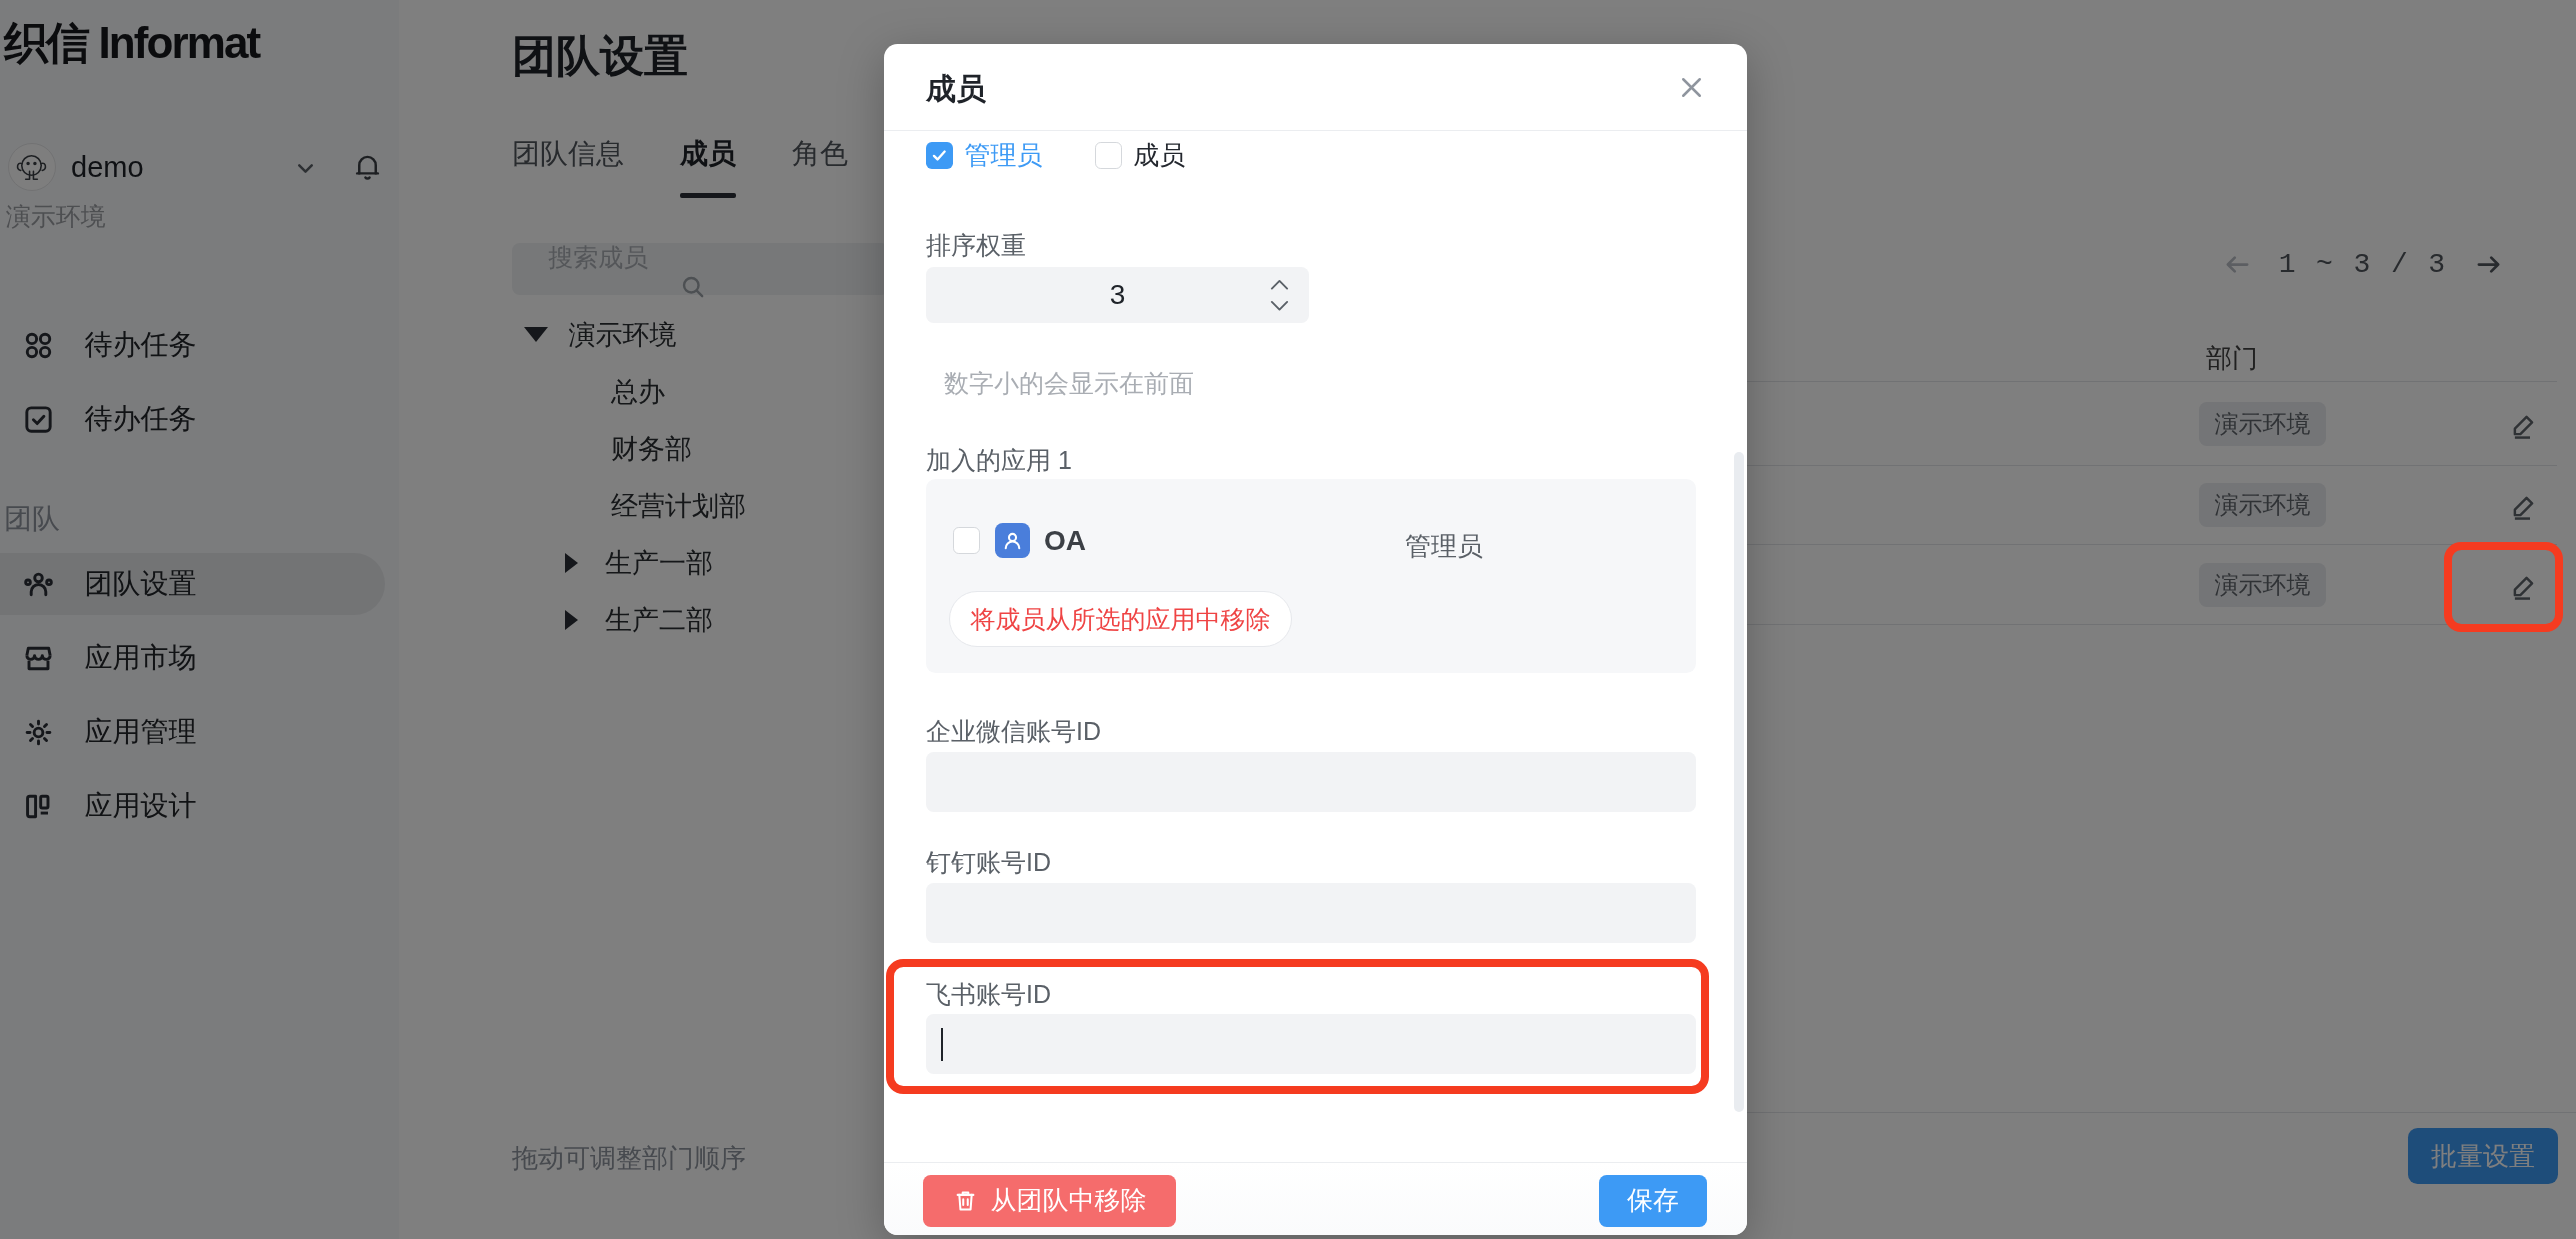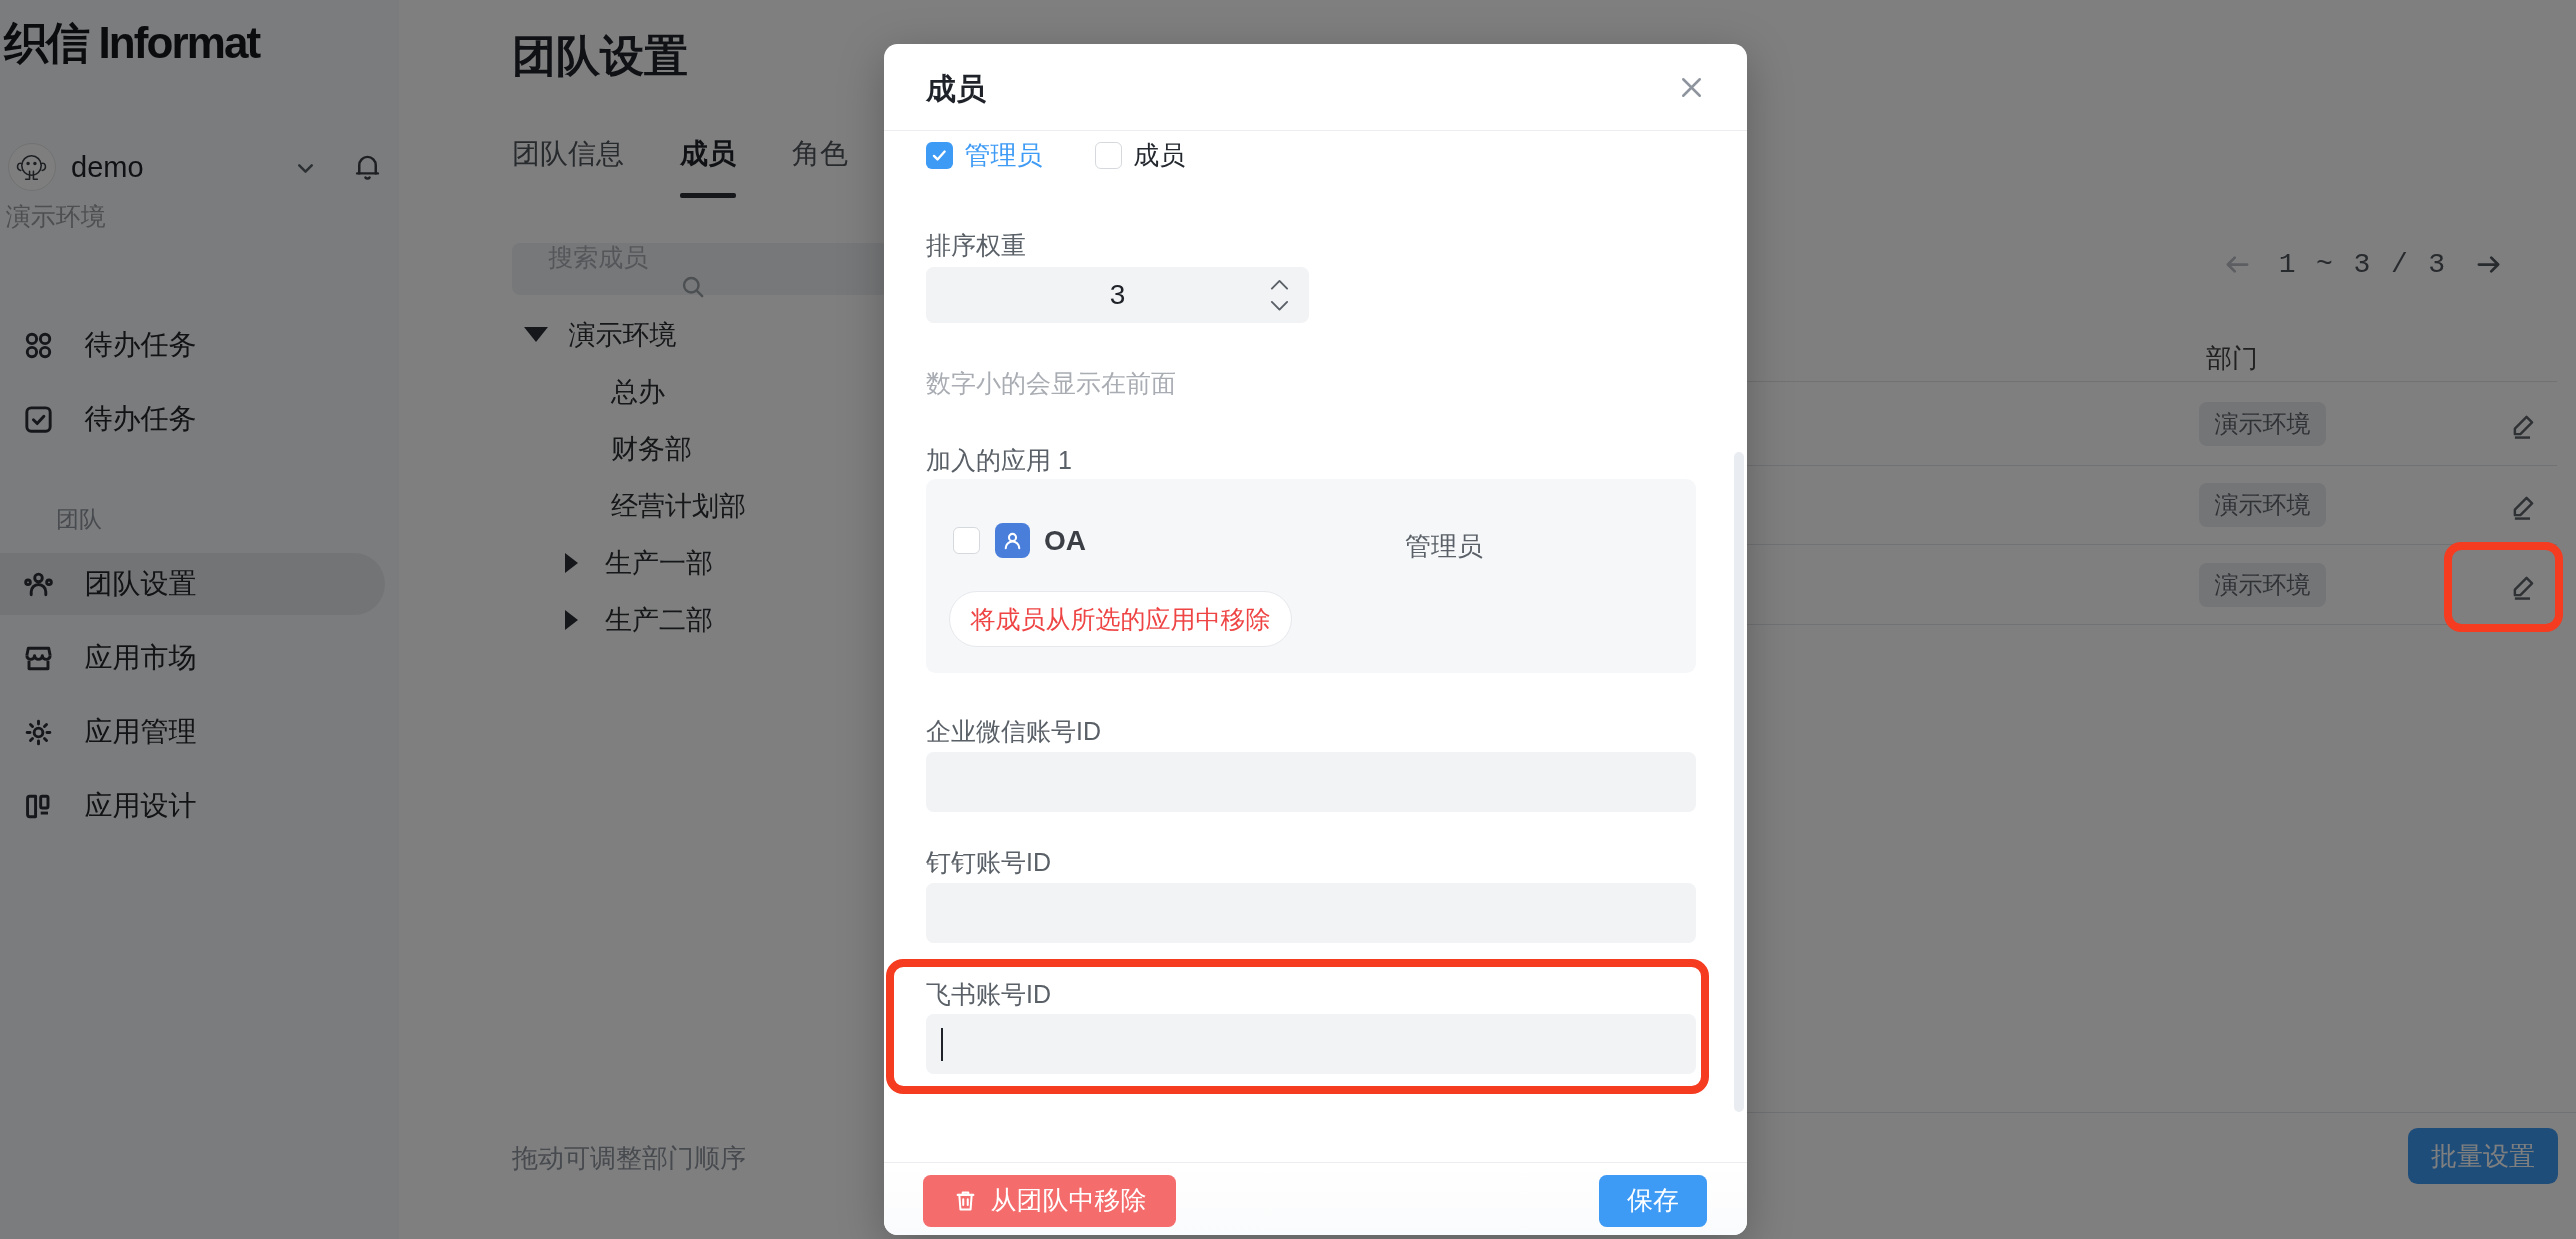--- a/index.html
+++ b/index.html
@@ -83,7 +83,7 @@
   .num-input { position:absolute; left:42px; top:223px; width:383px; height:56px; background:#f2f3f5; border-radius:7.7px; }
   .num-input input { width:100%; height:100%; border:none; outline:none; background:transparent; text-align:center; font-size:28px; color:#1f2329; font-family:inherit; }
   .spinner { position:absolute; right:13.5px; top:0; height:56px; width:33px; display:flex; flex-direction:column; align-items:center; justify-content:center; gap:7.7px; color:#5a6067; }
-  .hint { position:absolute; left:42px; top:323px; font-size:25px; color:#a9adb3;text-align:center; }
+  .hint { position:absolute; left:60px; top:323px; font-size:25px; color:#a9adb3;text-align:center; }
 
   .app-card { position:absolute; left:42px; top:435px; width:770px; height:194px; background:#f6f7f9; border-radius:9.6px; }
   .app-row { position:absolute; left:27px; top:44px; display:flex; align-items:center; }

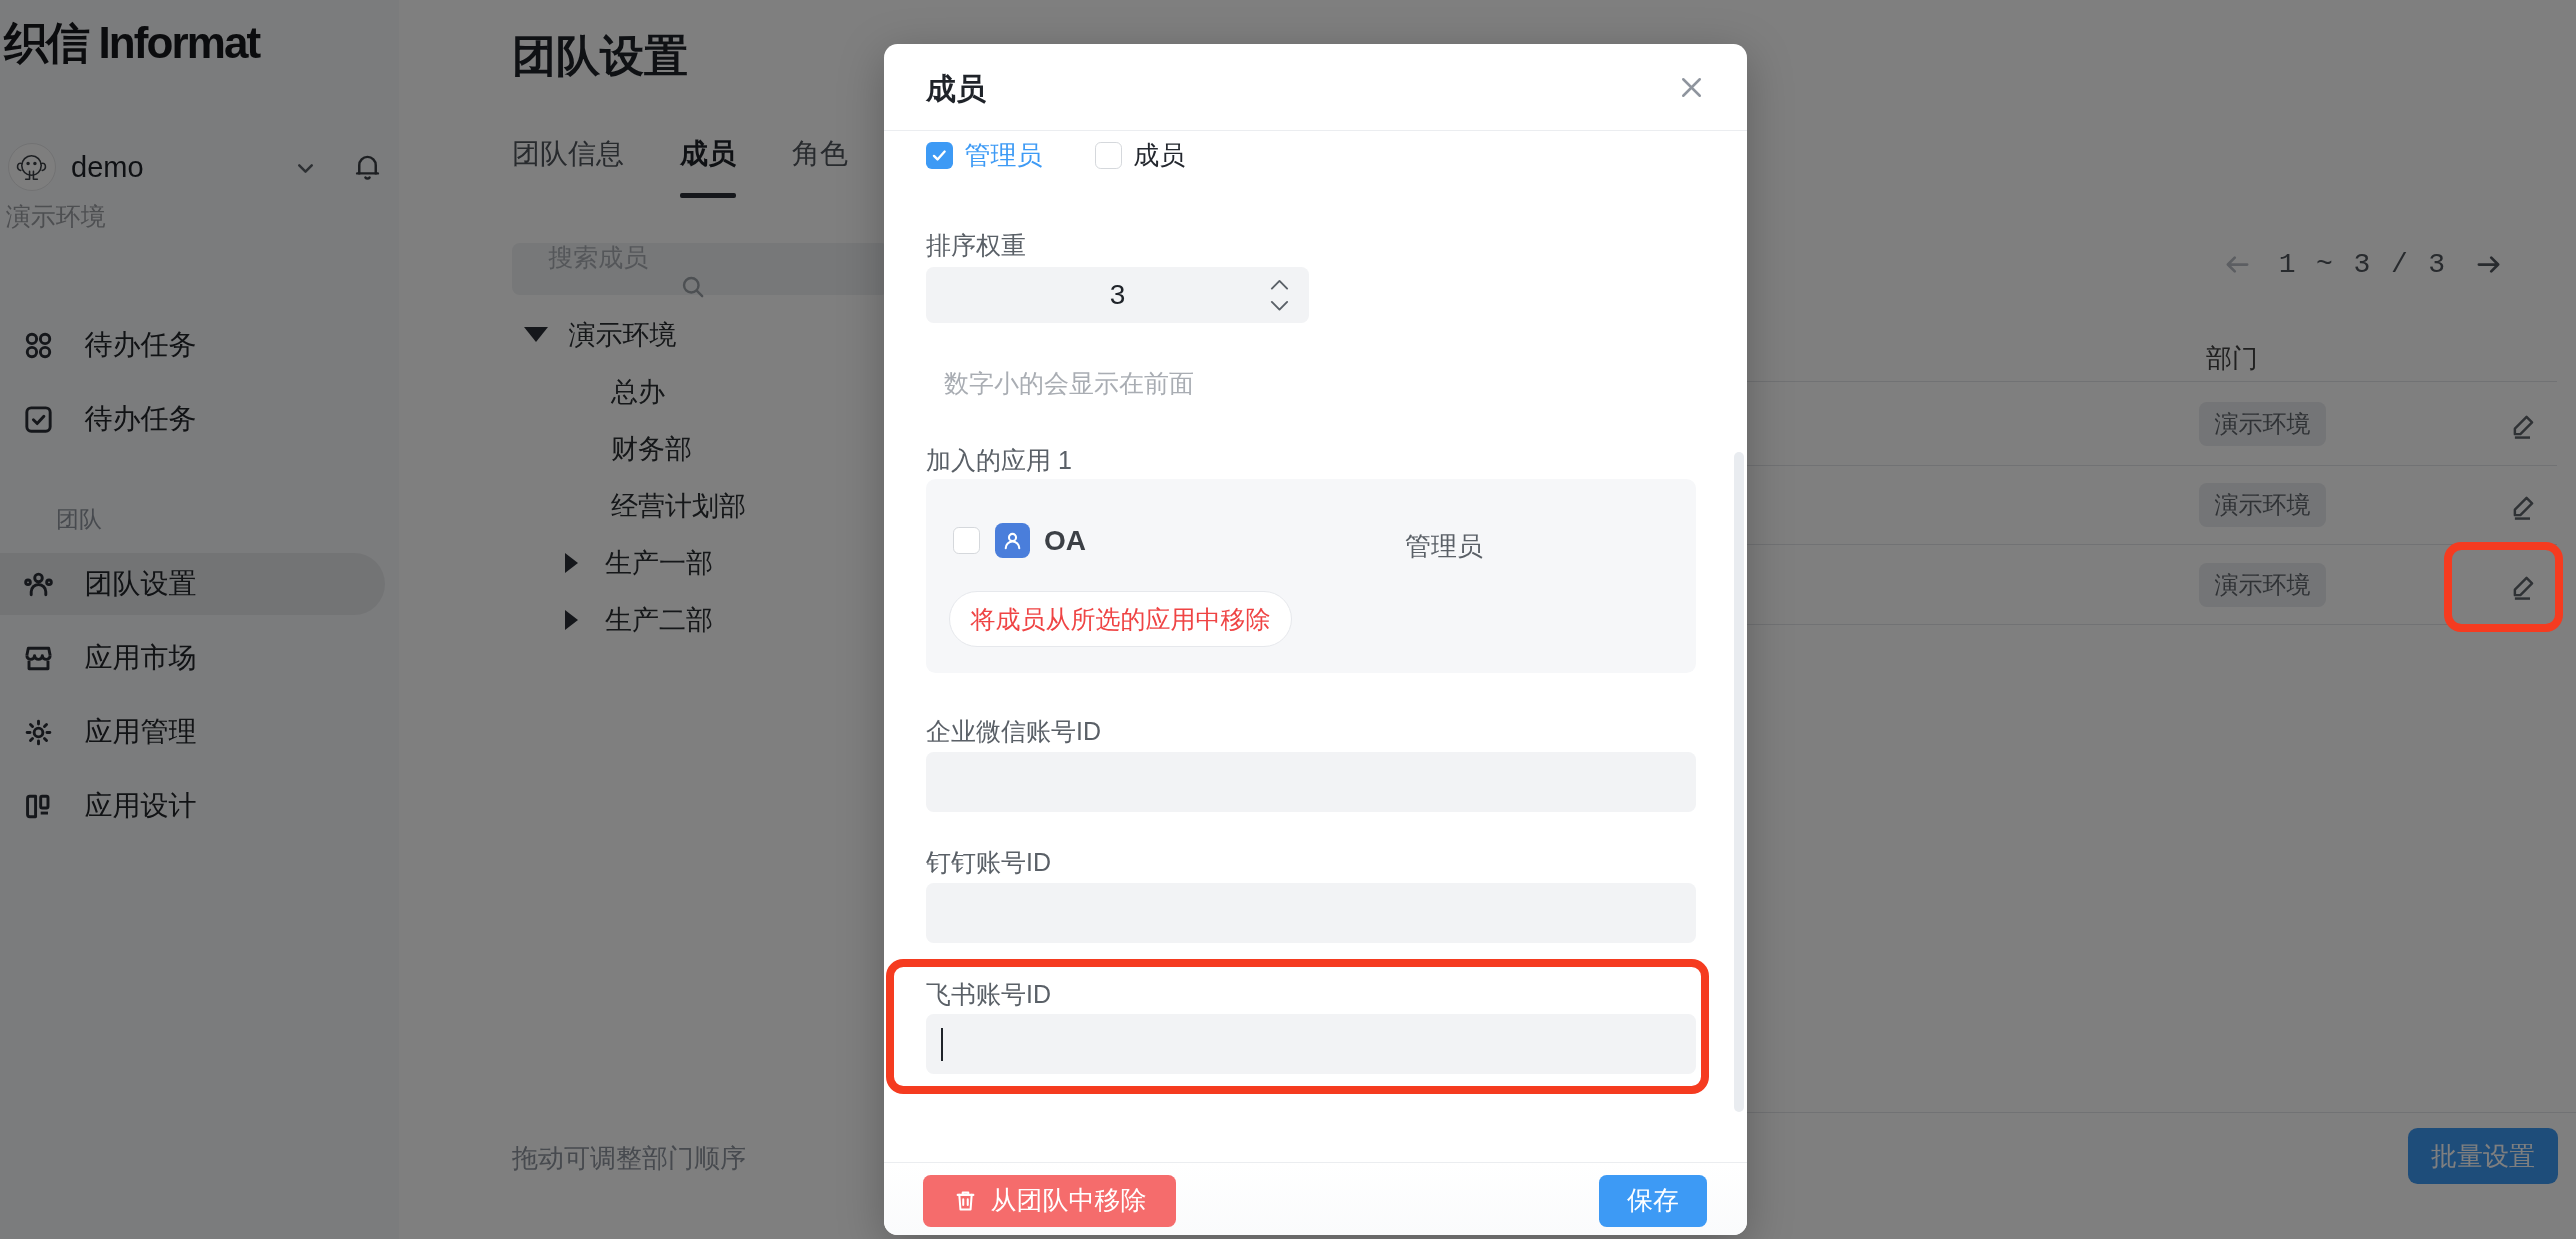--- a/index.html
+++ b/index.html
@@ -23,7 +23,7 @@
   .nav-item { position:relative; height:74px; display:flex; align-items:center; padding-left:21px; cursor:pointer; }
   .nav-item .nicon { width:50px; height:33px; display:flex; align-items:center; color:#2b2f36; }
   .nav-item .nlabel { margin-left:13.5px; font-size:28px; color:#23262b; }
-  .nav-section { height:56px; display:flex; align-items:center; padding-left:16px; font-size:23px; color:#8f959e; margin-top:35px;margin-left:40px; }
+  .nav-section { height:56px; display:flex; align-items:center; padding-left:4px; font-size:28px; color:#8f959e; margin-top:35px; }
   .nav-item.active::before { content:""; position:absolute; left:0; top:5.8px; width:385px; height:62px; background:#e6e8eb; border-radius:0 31px 31px 0; }
   .nav-item.active .nicon, .nav-item.active .nlabel { position:relative; }
 

